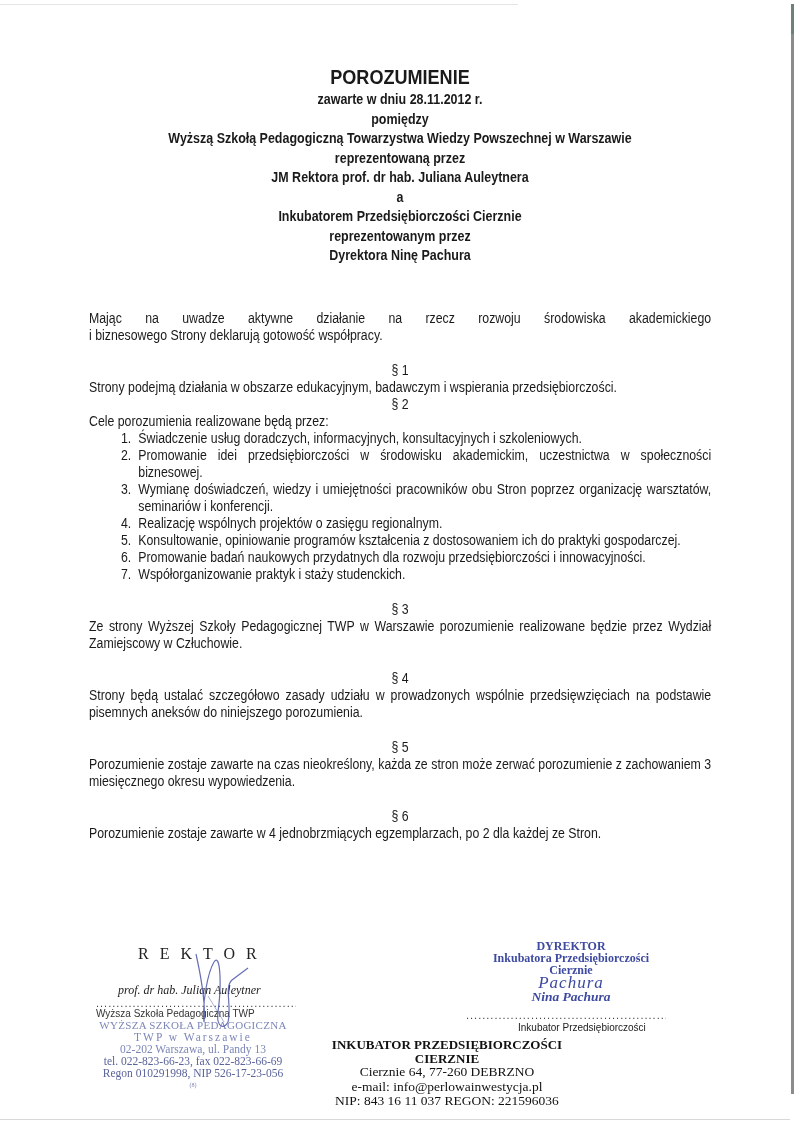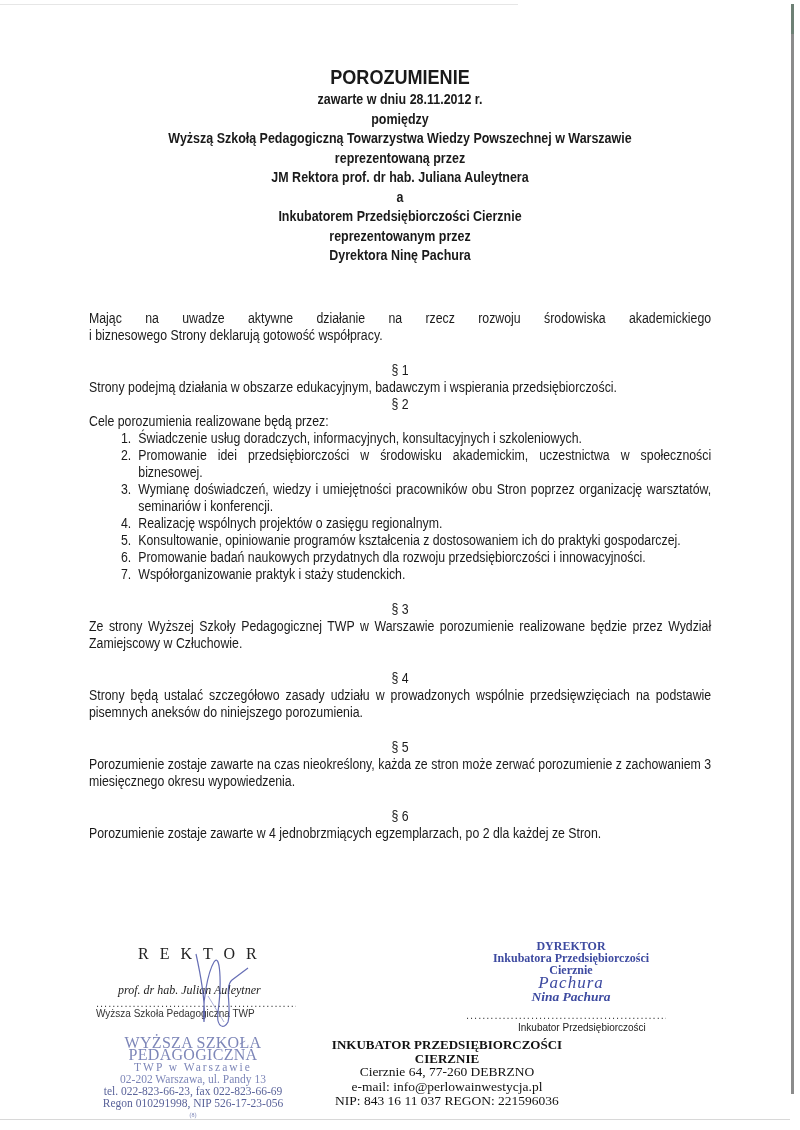--- a/index.html
+++ b/index.html
@@ -31,7 +31,7 @@
     .dots { font-size:11px; letter-spacing:1px; color:#444; line-height:10px; overflow:hidden; white-space:nowrap; }
     .stamp-small { font-size:10px; color:#333; }
     .stamp-left { font-family:"Liberation Serif", serif; color:#7d86b8; text-align:center; font-size:11.5px; line-height:12px; width:190px; margin-left:2px; }
-    .stamp-left .l1 { font-size:16px; letter-spacing:.3px;margin-top:18px; }
+    .stamp-left .l1 { font-size:11px; letter-spacing:.3px; }
     .stamp-left .l2 { letter-spacing:2px;text-align:center; }
     .stamp-left .l4, .stamp-left .l5 { color:#5a639a; }
     .stamp-left .l6 { font-size:6px; }

